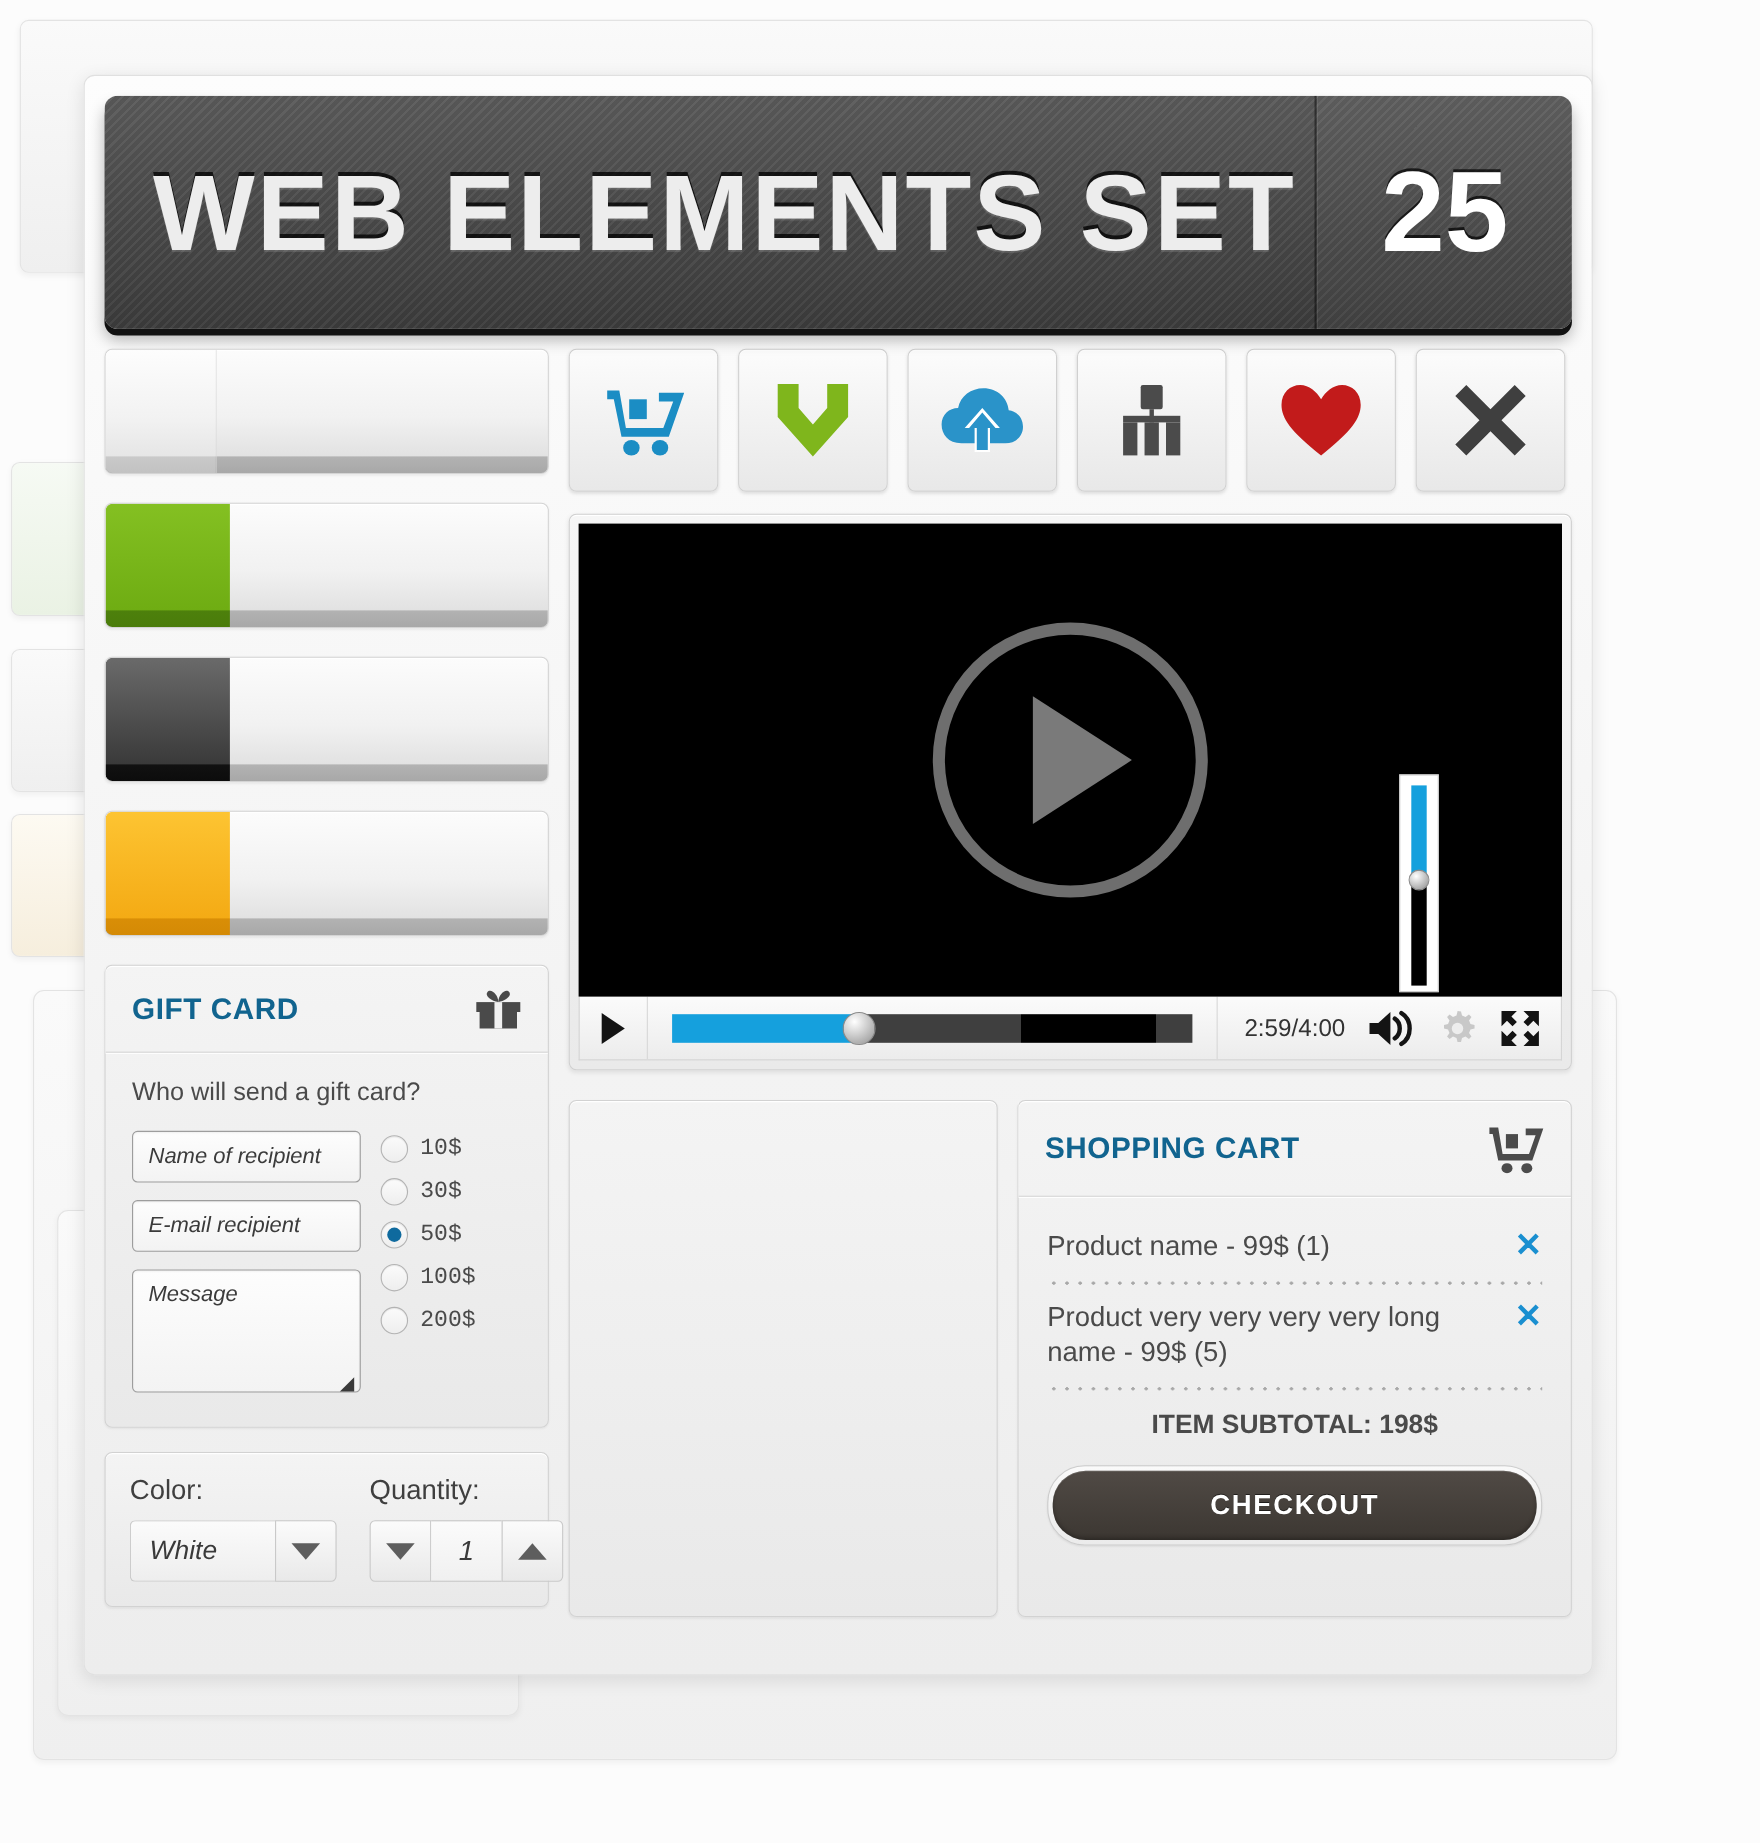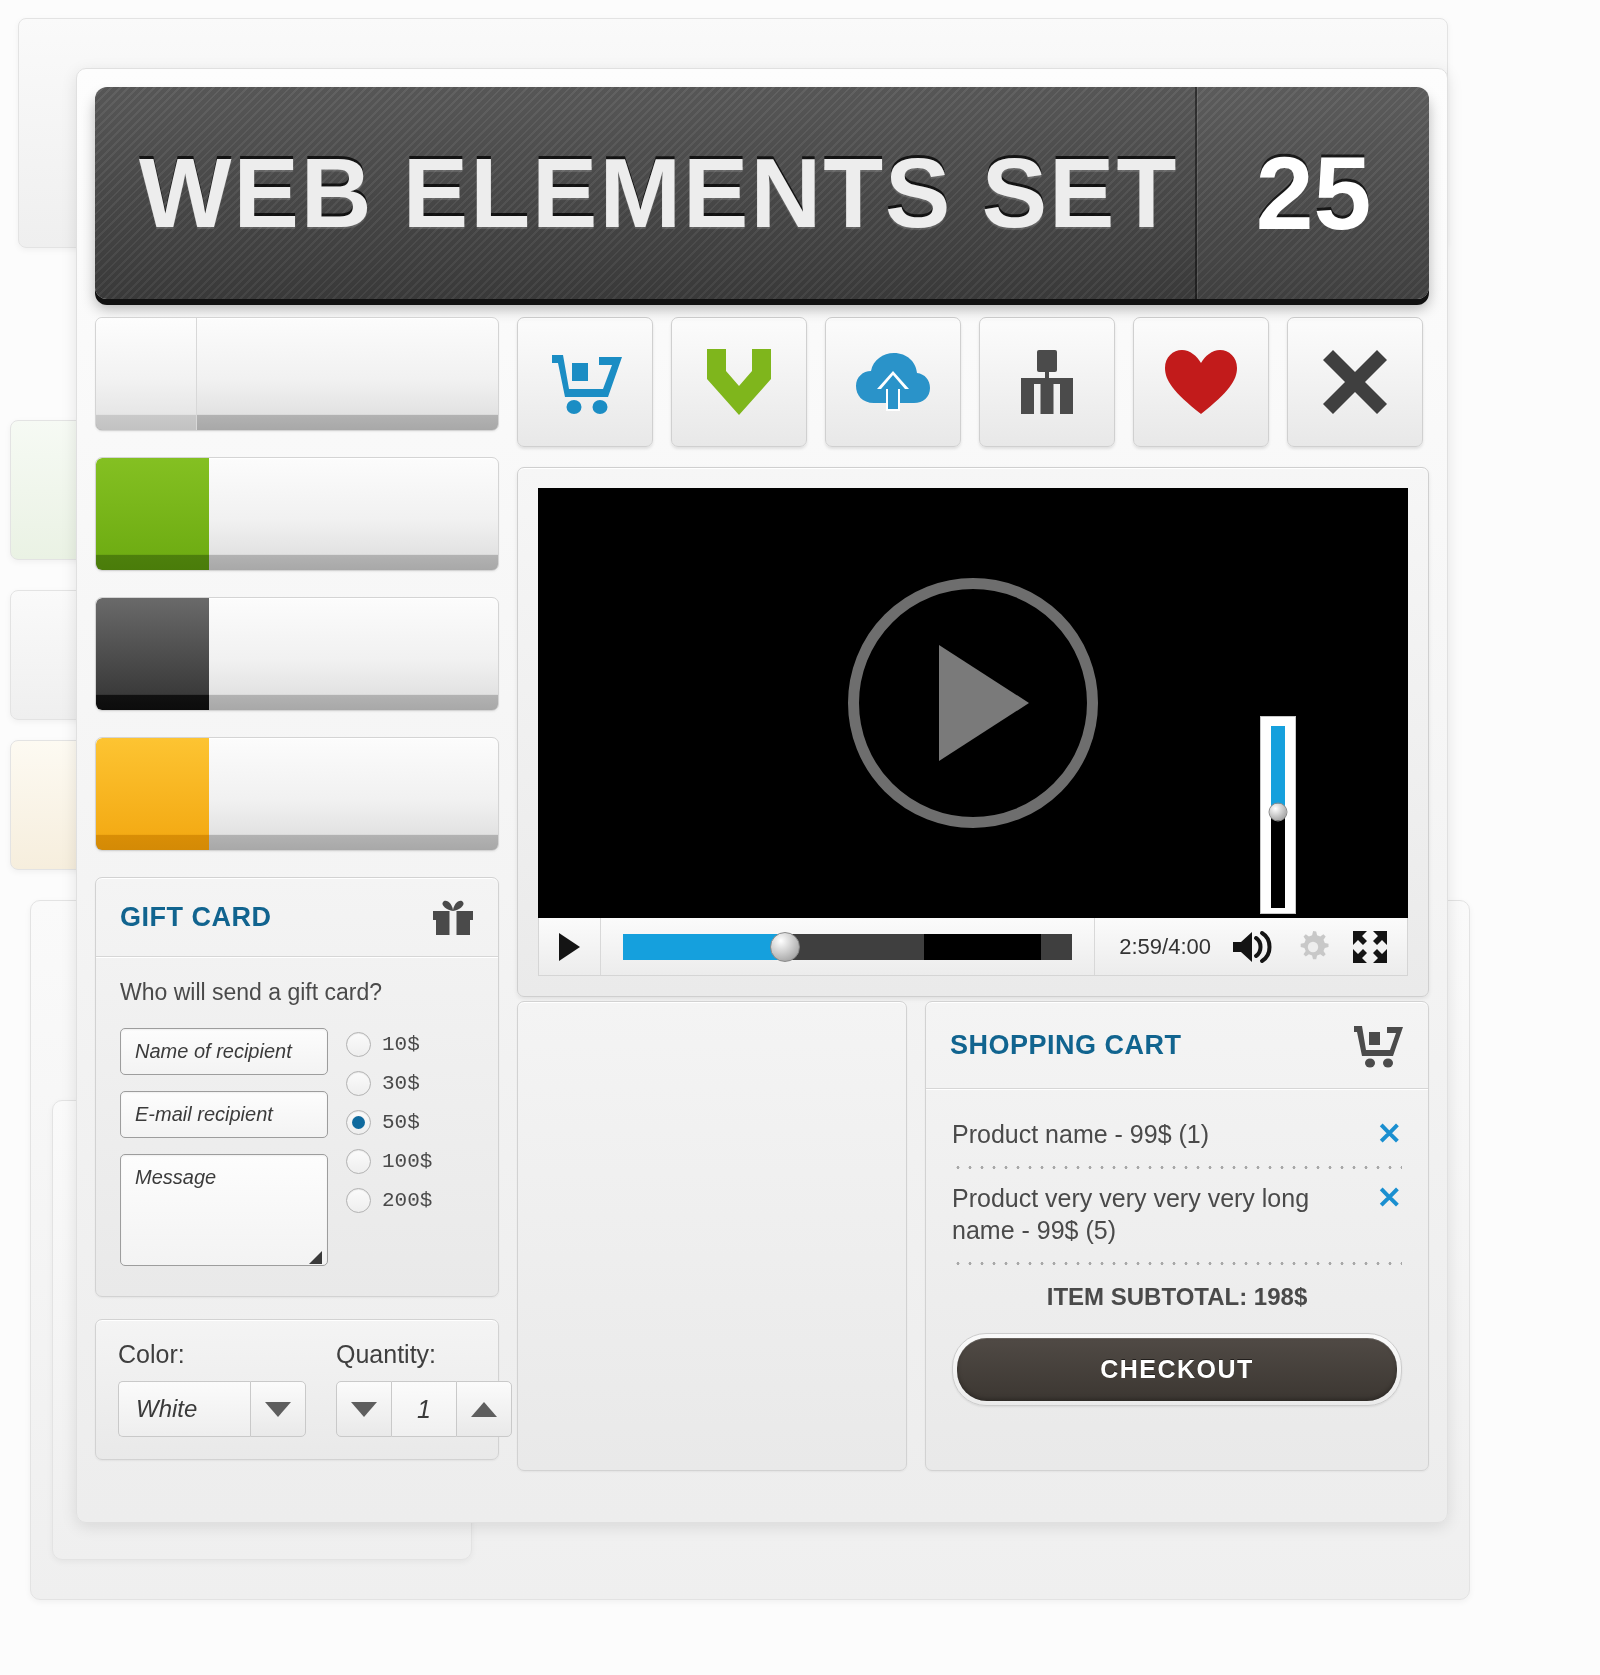--- a/index.html
+++ b/index.html
@@ -233,9 +233,9 @@
     background: linear-gradient(#f6f6f6, #eaeaea);
     border: 1px solid #cfcfcf;
     border-radius: 7px;
-    padding: 20px;
+    padding: 8px;
     box-shadow: inset 0 1px 0 #fff, 0 2px 4px rgba(0,0,0,.08);
-    margin-bottom: 4px;
+    margin-bottom: 27px;
   }
   #screen {
     position: relative;

